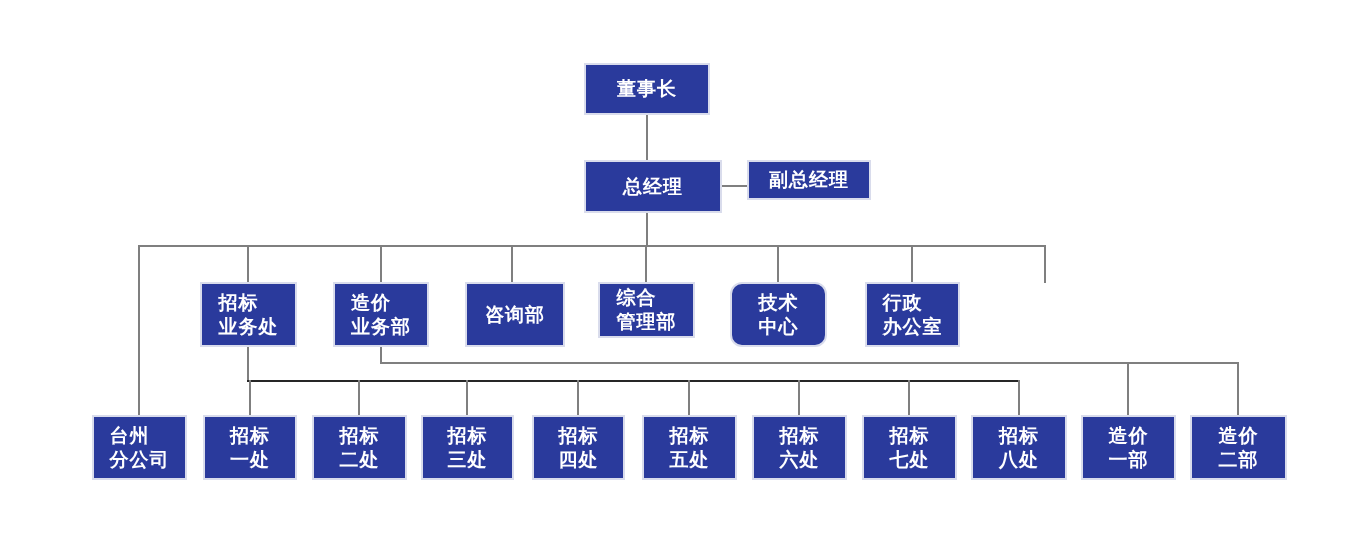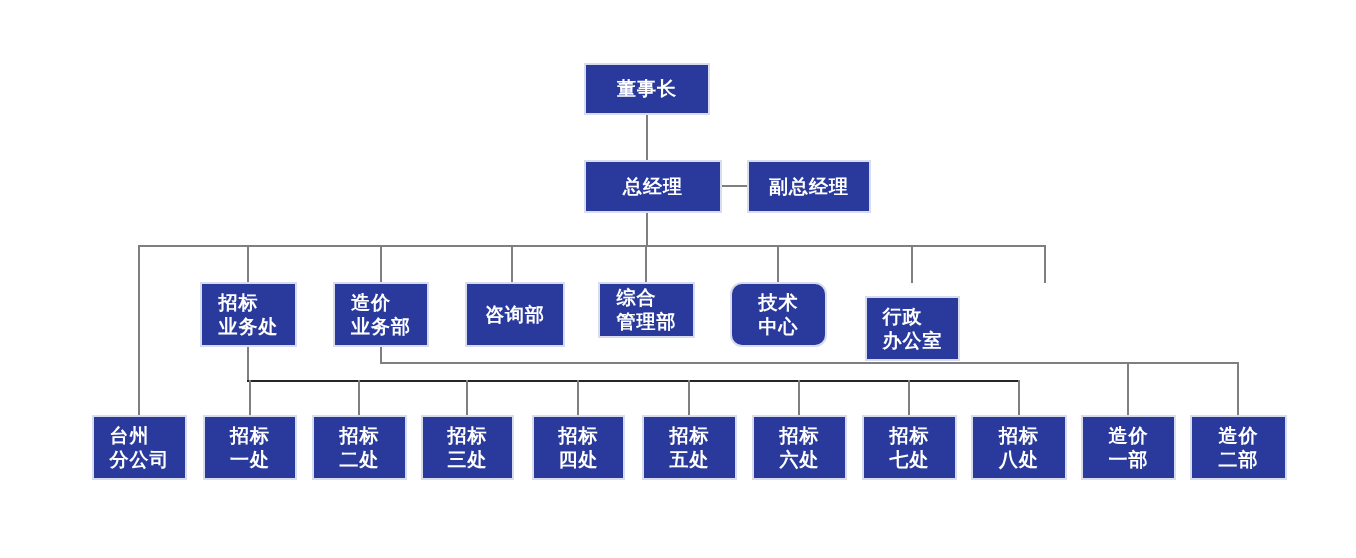--- a/index.html
+++ b/index.html
@@ -85,7 +85,7 @@
   <div class="node" style="left:584px; top:63px;  width:126px; height:52px;">董事长</div>
 
   <div class="node" style="left:584px; top:160px; width:138px; height:53px;">总经理</div>
-  <div class="node" style="left:747px; top:160px; width:124px; height:53px;">副总经理</div>
+  <div class="node" style="left:747px; top:160px; width:124px; height:40px;">副总经理</div>
 
   <div class="node" style="left:200px;  top:282px; width:97px; height:65px;">招标
 业务处</div>

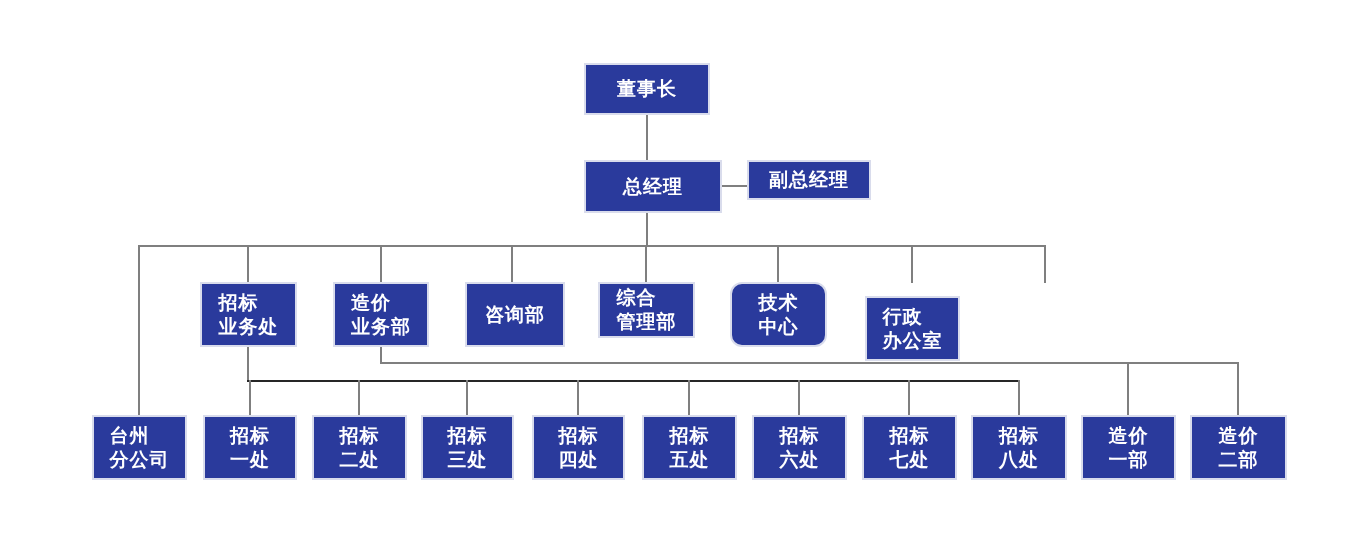--- a/index.html
+++ b/index.html
@@ -96,7 +96,7 @@
 管理部</div>
   <div class="node" style="left:730px;  top:282px; width:97px; height:65px;border-radius:12px;">技术
 中心</div>
-  <div class="node" style="left:865px;  top:282px; width:95px; height:65px;margin-top:14px;">行政
+  <div class="node" style="left:865px;  top:282px; width:95px; height:65px;">行政
 办公室</div>
 
   <div class="node" style="left:92px;   top:415px; width:95px; height:65px;">台州

